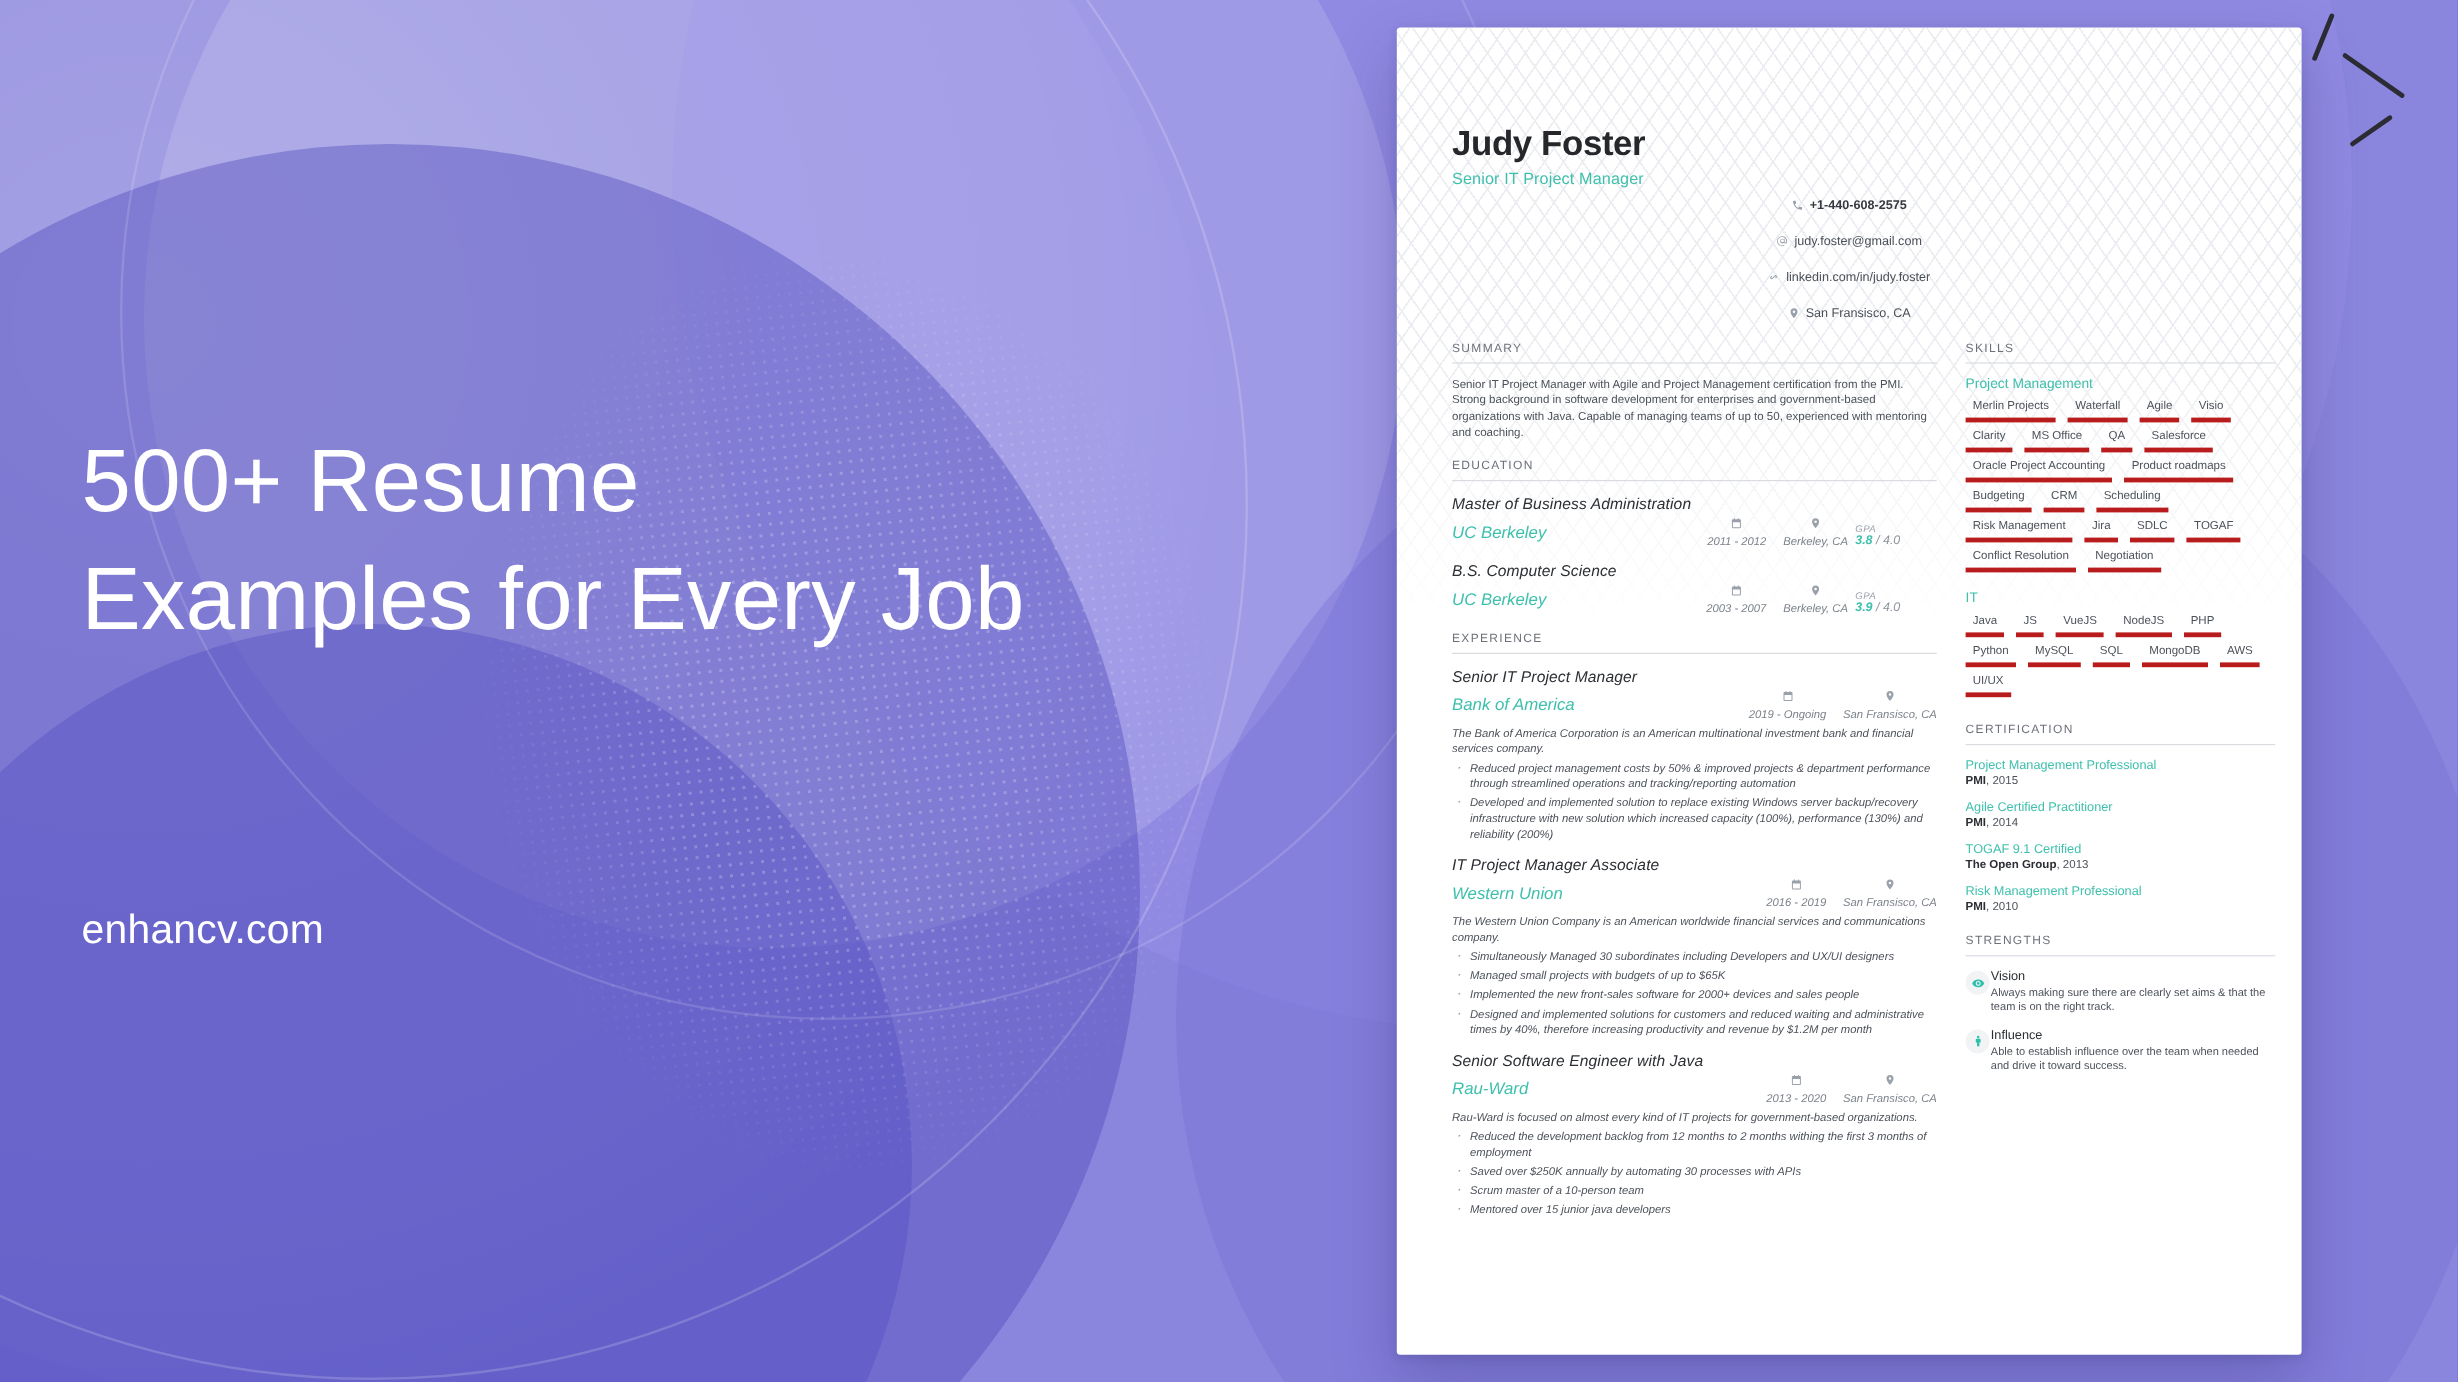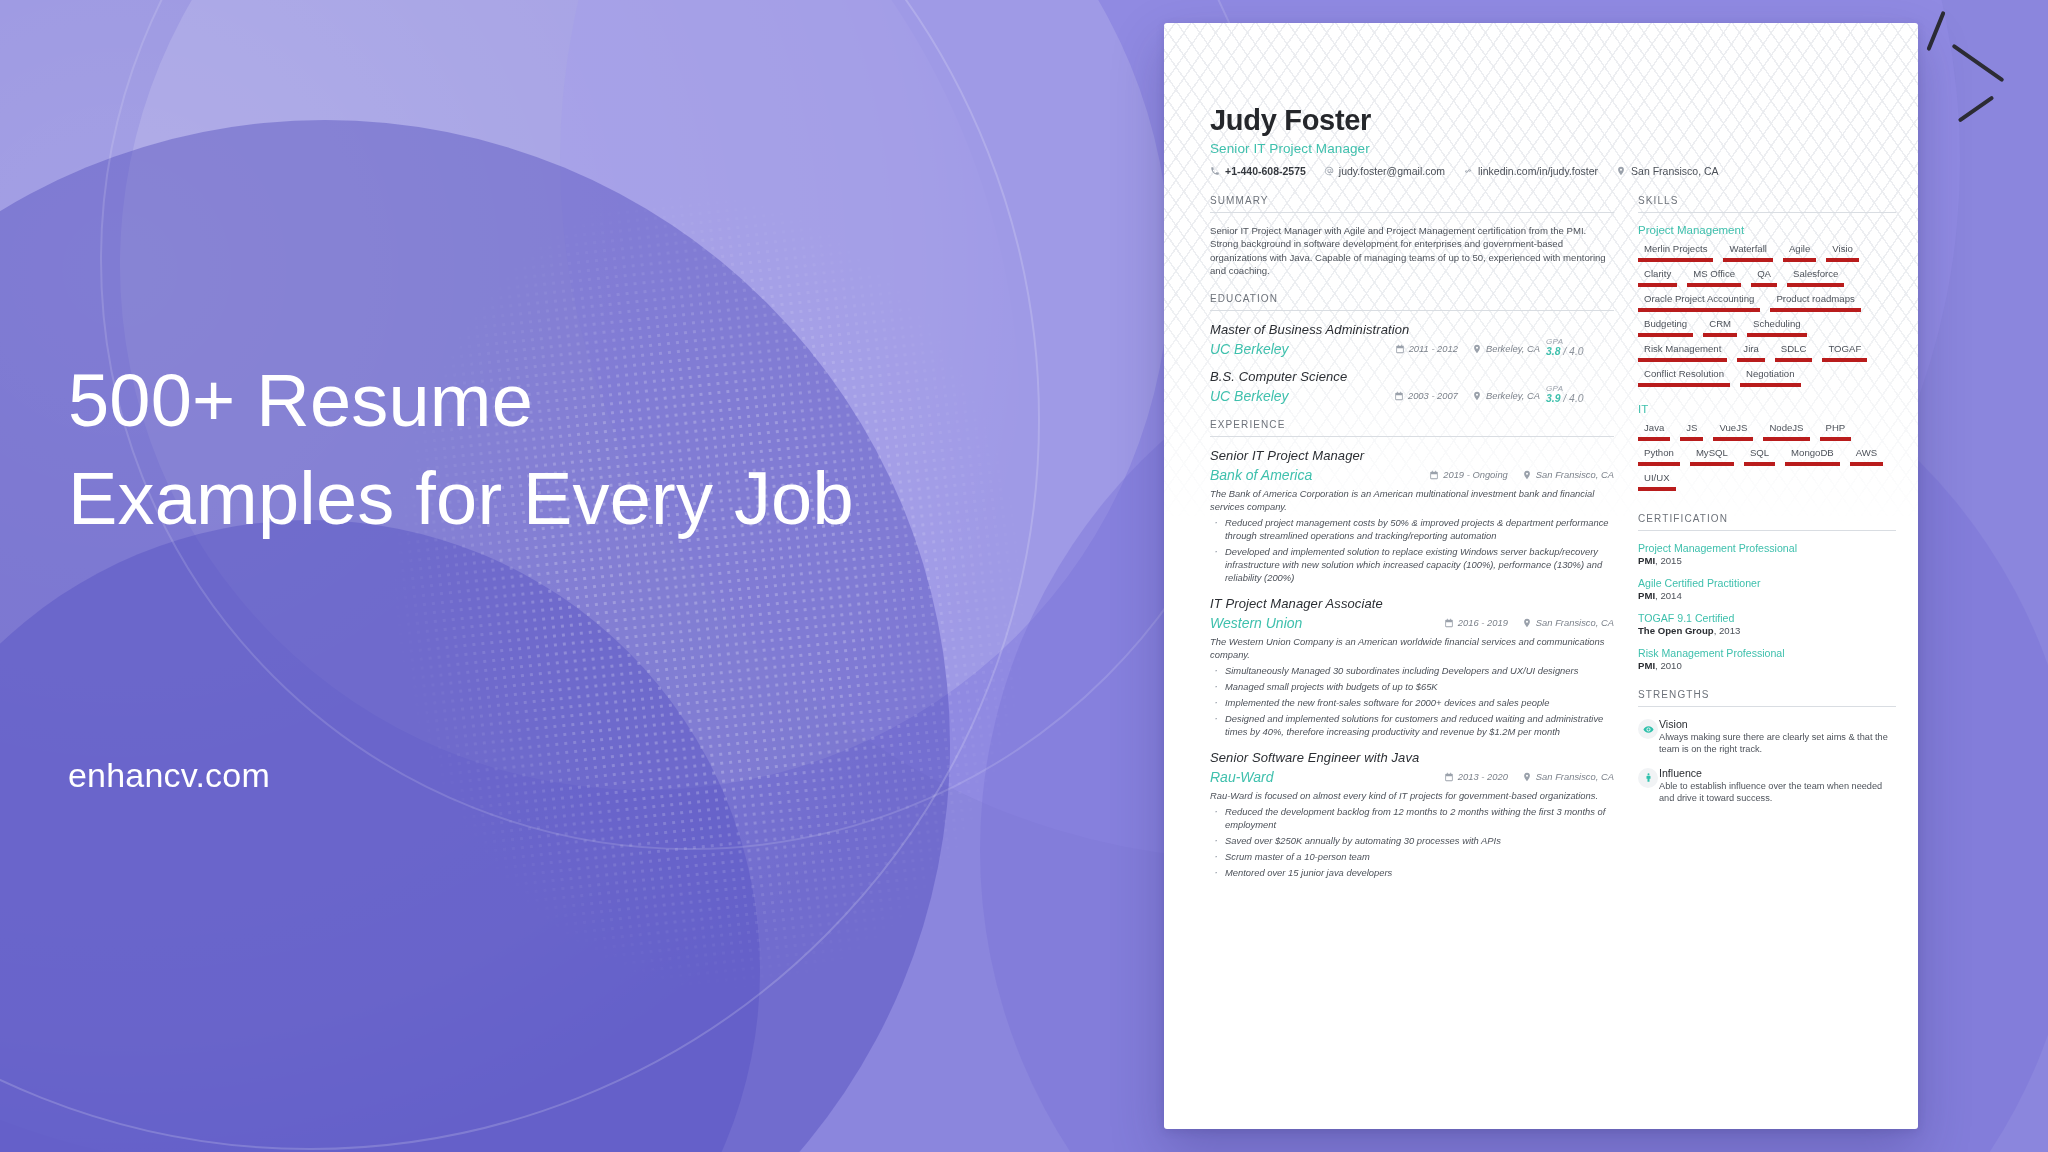--- a/index.html
+++ b/index.html
@@ -69,7 +69,7 @@
   
   .cv-name { font-size: 29px; font-weight: 700; color: #25272b; letter-spacing: -.3px; }
   .cv-role { font-size: 13.5px; color: #3fc0ad; margin-top: 4px; letter-spacing: .1px; }
-  .cv-contacts { display: flex; align-items: center; gap: 18px; margin-top: 9px; flex-wrap: nowrap; }
+  .cv-contacts { display: flex; align-items: center; gap: 18px; margin-top: 9px; flex-wrap: nowrap; flex-direction: column; }
   .cv-contacts .ci { display: flex; align-items: center; gap: 5px; font-size: 10.5px; color: #4a4f57; white-space: nowrap; }
   .cv-contacts .ci.strong { font-weight: 600; color: #35393f; }
   .mini-ic { width: 10px; height: 10px; flex: 0 0 10px; color: #9aa1ab; display: inline-flex; align-items: center; justify-content: center; }

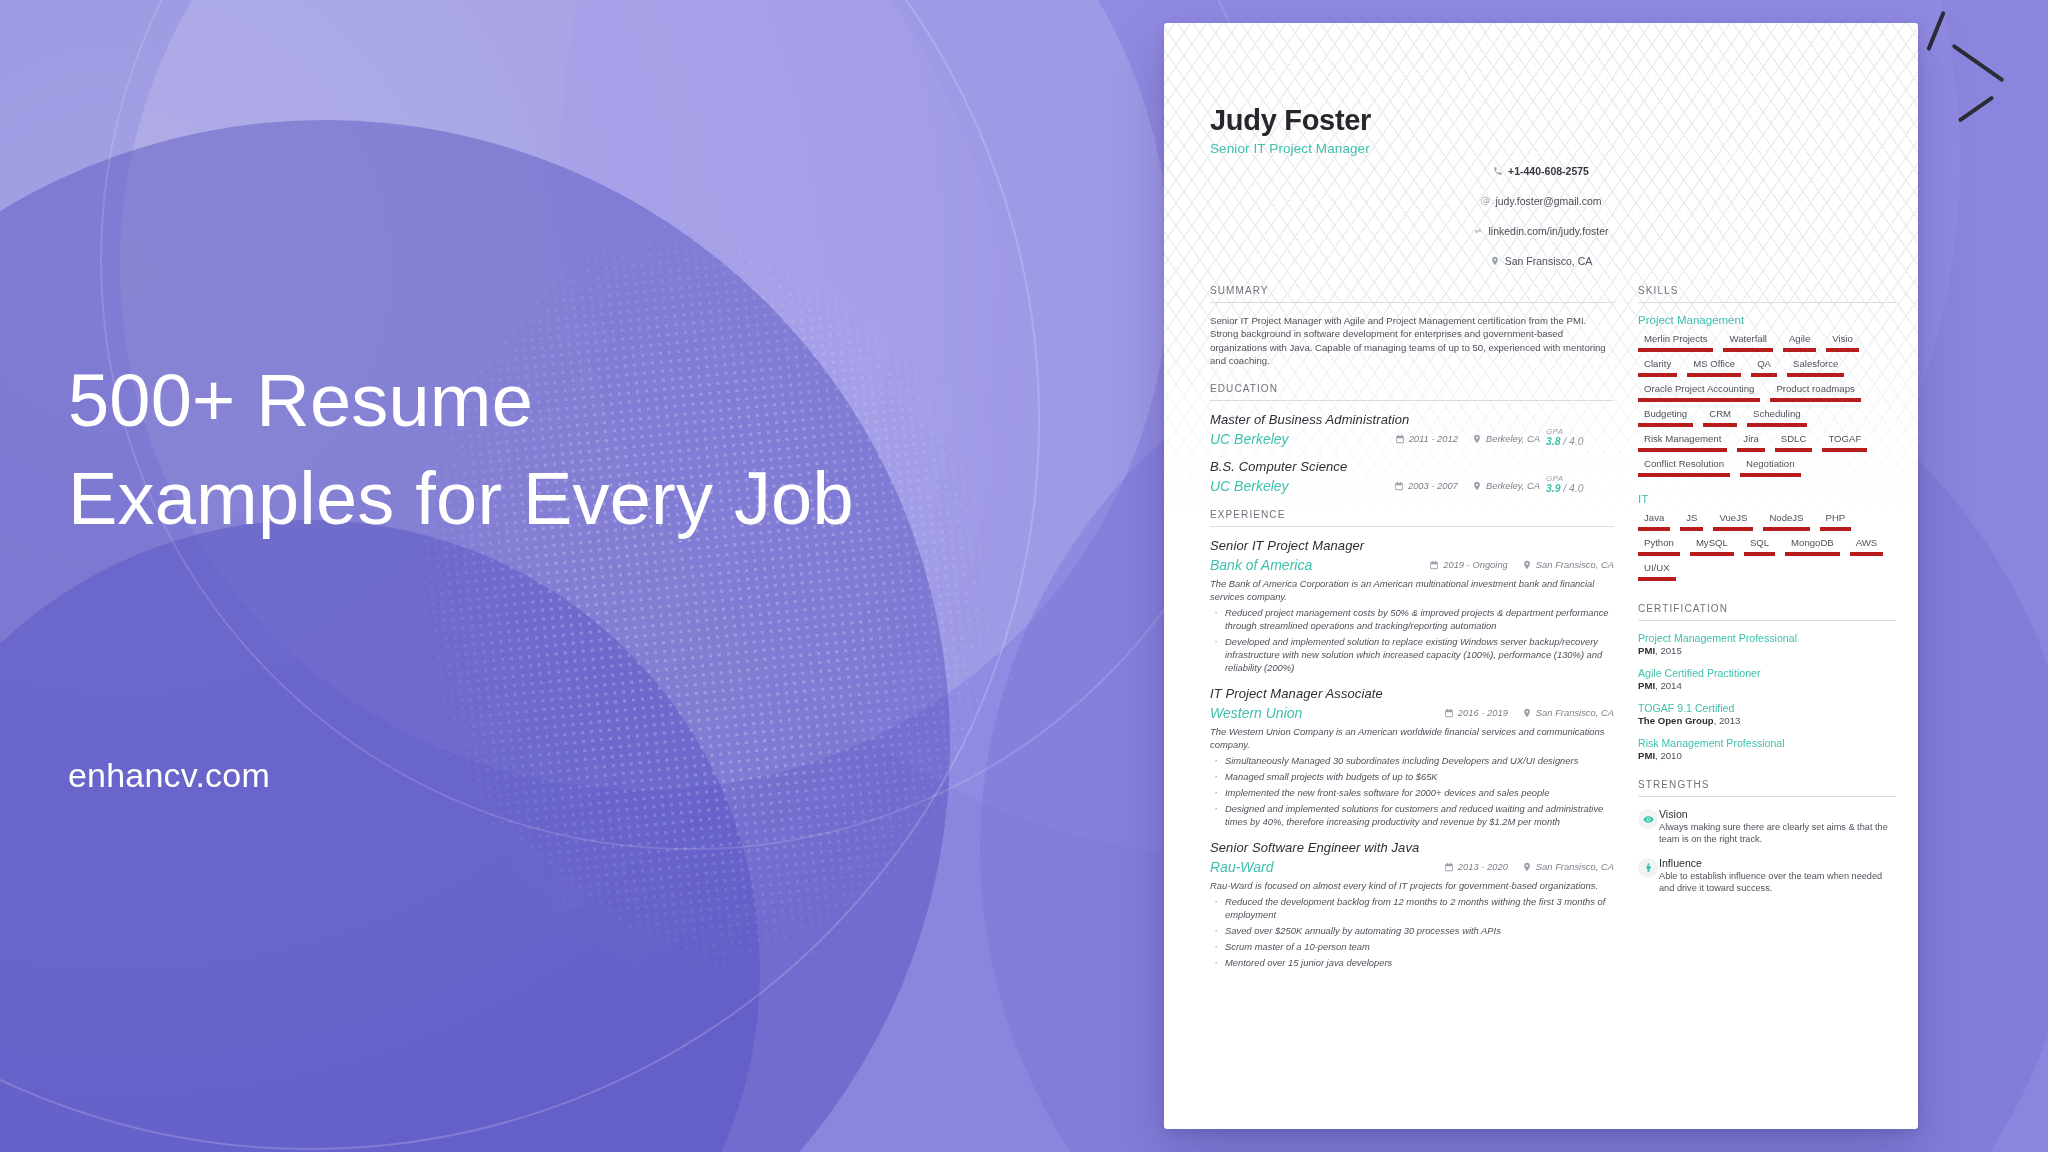--- a/index.html
+++ b/index.html
@@ -90,7 +90,7 @@
   .entry-title { font-size: 13px; color: #2b2e33; font-weight: 400; letter-spacing: .1px; }
   .entry-meta { display: flex; align-items: center; margin-top: 4px; font-size: 9.4px; color: #7c828b; }
   .entry-org { color: #3fc0ad; font-size: 14px; flex: 1 1 auto; }
-  .meta-pill { display: flex; align-items: center; gap: 4px; margin-left: 14px; white-space: nowrap; }
+  .meta-pill { display: flex; align-items: center; gap: 4px; margin-left: 14px; white-space: nowrap; flex-direction: column; }
   .entry-desc { font-size: 9.4px; line-height: 13px; color: #4d525a; margin-top: 4px; }
   .bullets { list-style: none; margin-top: 3px; }
   .bullets li { position: relative; padding-left: 15px; font-size: 9.4px; line-height: 13px; color: #4d525a; margin-top: 3px; }

